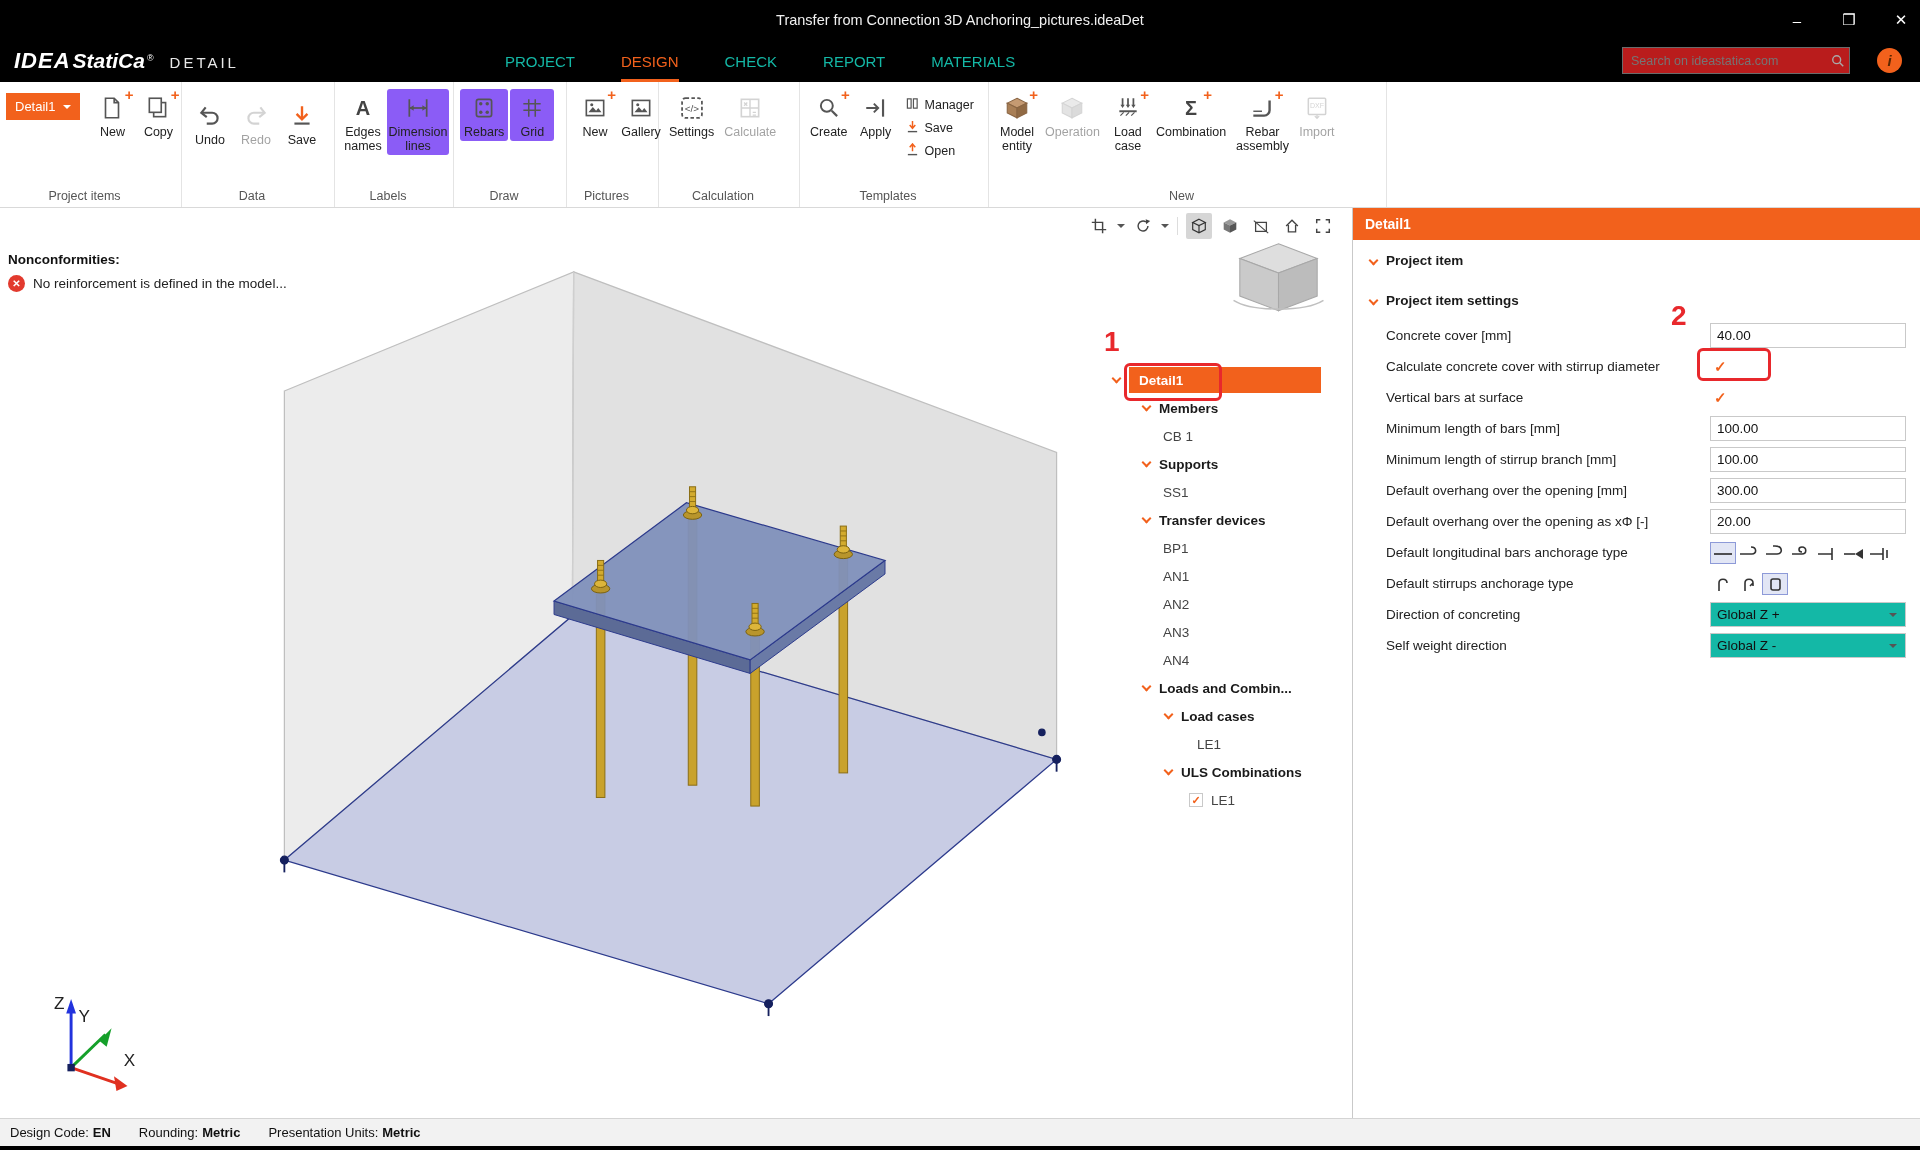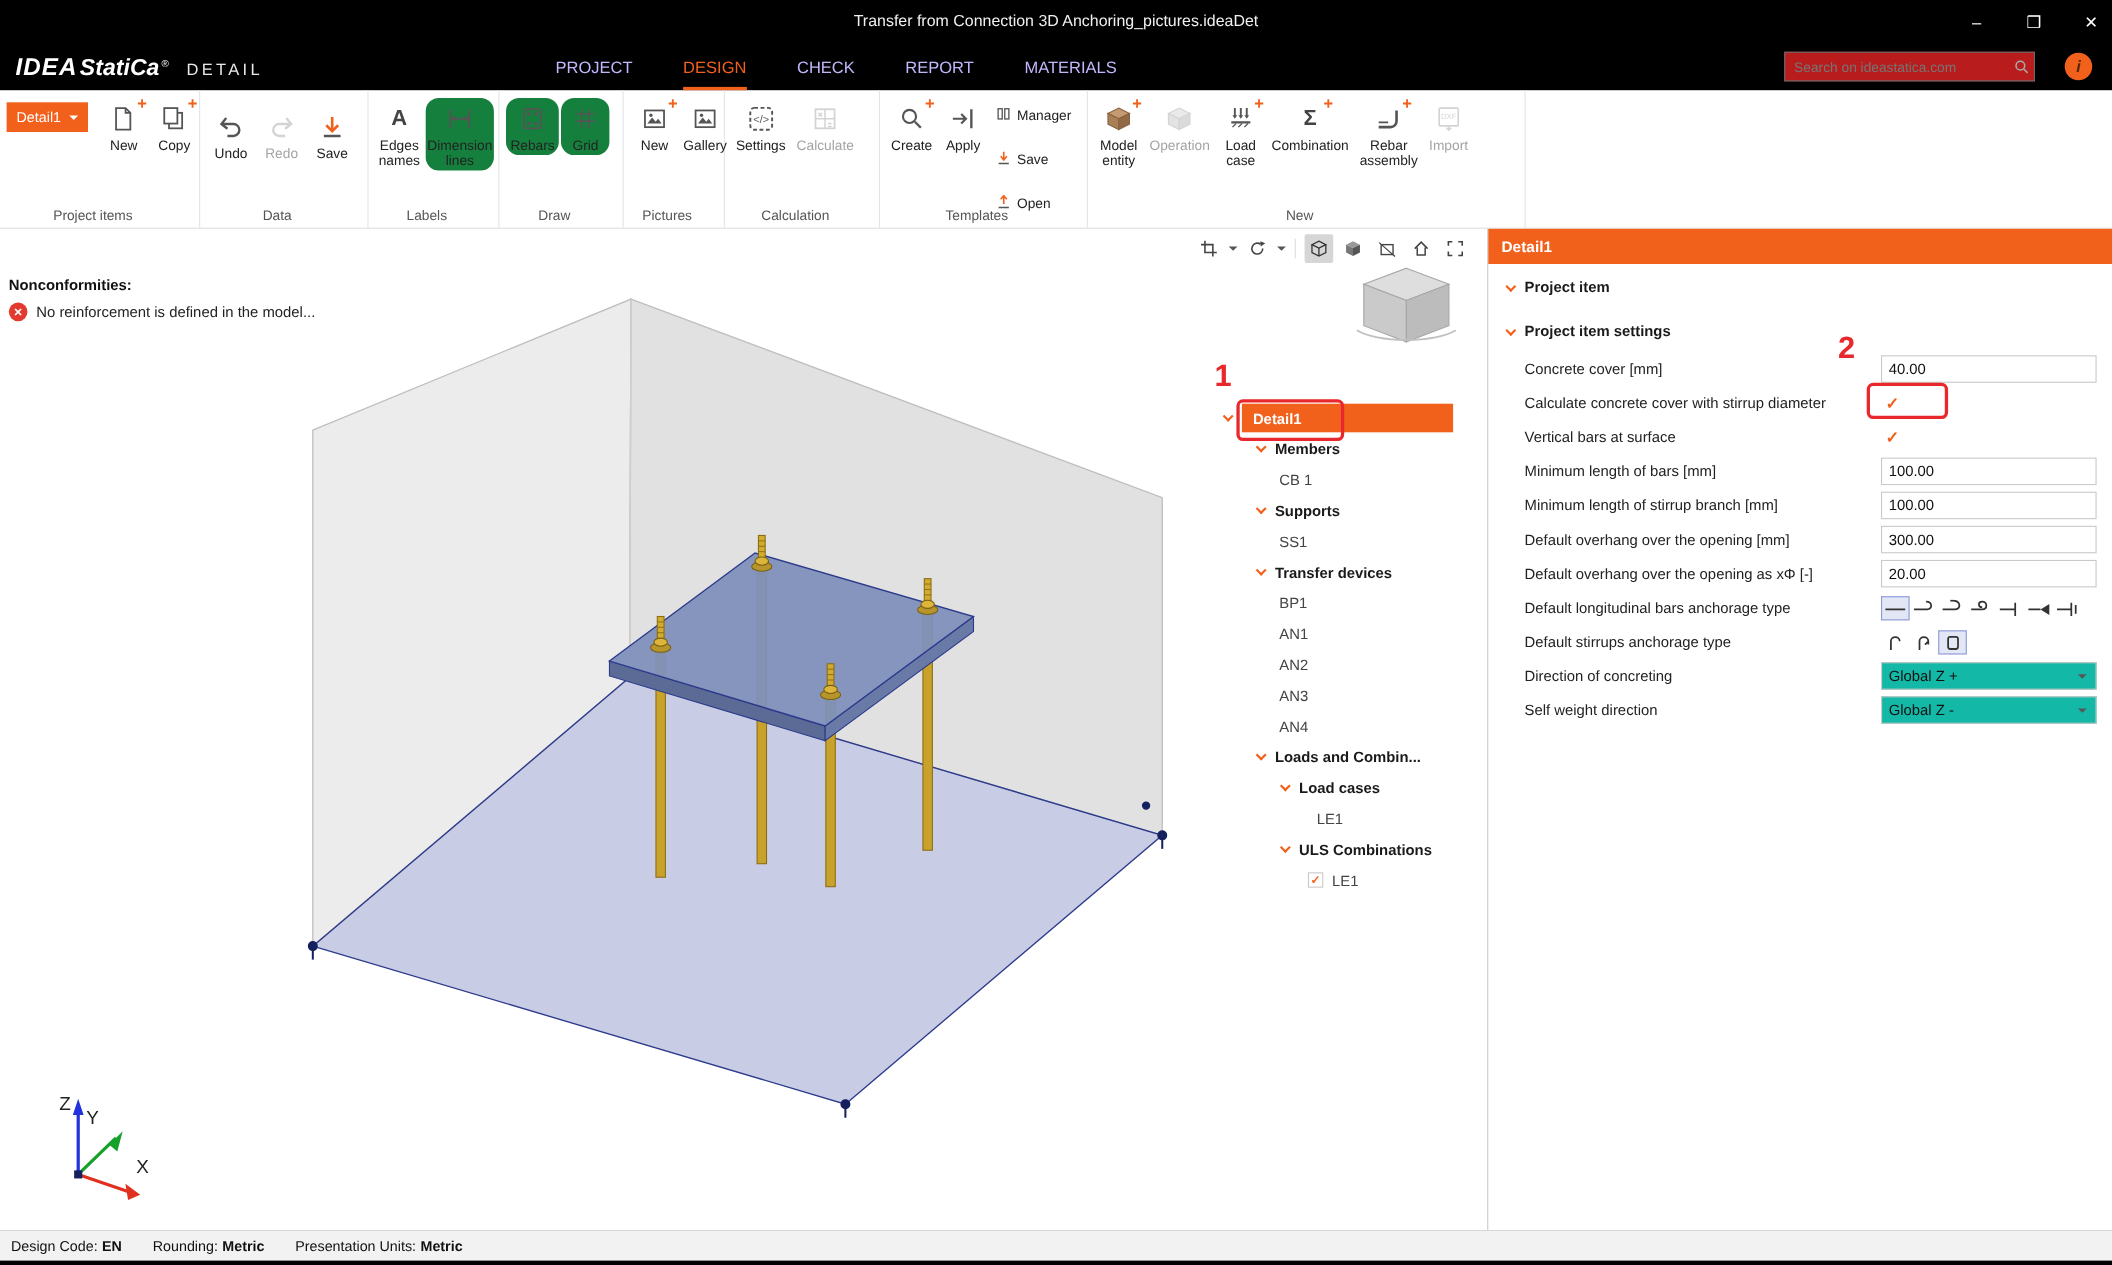--- a/index.html
+++ b/index.html
@@ -17,7 +17,7 @@
   .logo-reg{font-size:9px;vertical-align:super;position:relative;top:-7px;}
   .logo-product{font-size:15px;font-weight:400;letter-spacing:3px;margin-left:14px;color:#e8e8e8;}
   .tabs{position:absolute;left:505px;top:0;height:42px;display:flex;gap:46px;align-items:center;}
-  .tab{font-size:15px;color:#c4b5fd;height:42px;display:flex;align-items:center;cursor:default;}
+  .tab{font-size:15px;color:#14b8a6;height:42px;display:flex;align-items:center;cursor:default;}
   .tab.active{color:var(--accent);border-bottom:3px solid var(--accent);padding-top:3px;}
   .search-wrap{position:absolute;right:70px;top:7px;width:228px;height:27px;border:1px solid #6b6b6b;background:#b91c1c;display:flex;align-items:center;}
   .search-wrap input{flex:1;background:transparent;border:0;outline:none;color:#ccc;font-size:12.5px;padding:0 8px;font-family:"Liberation Sans",sans-serif;}

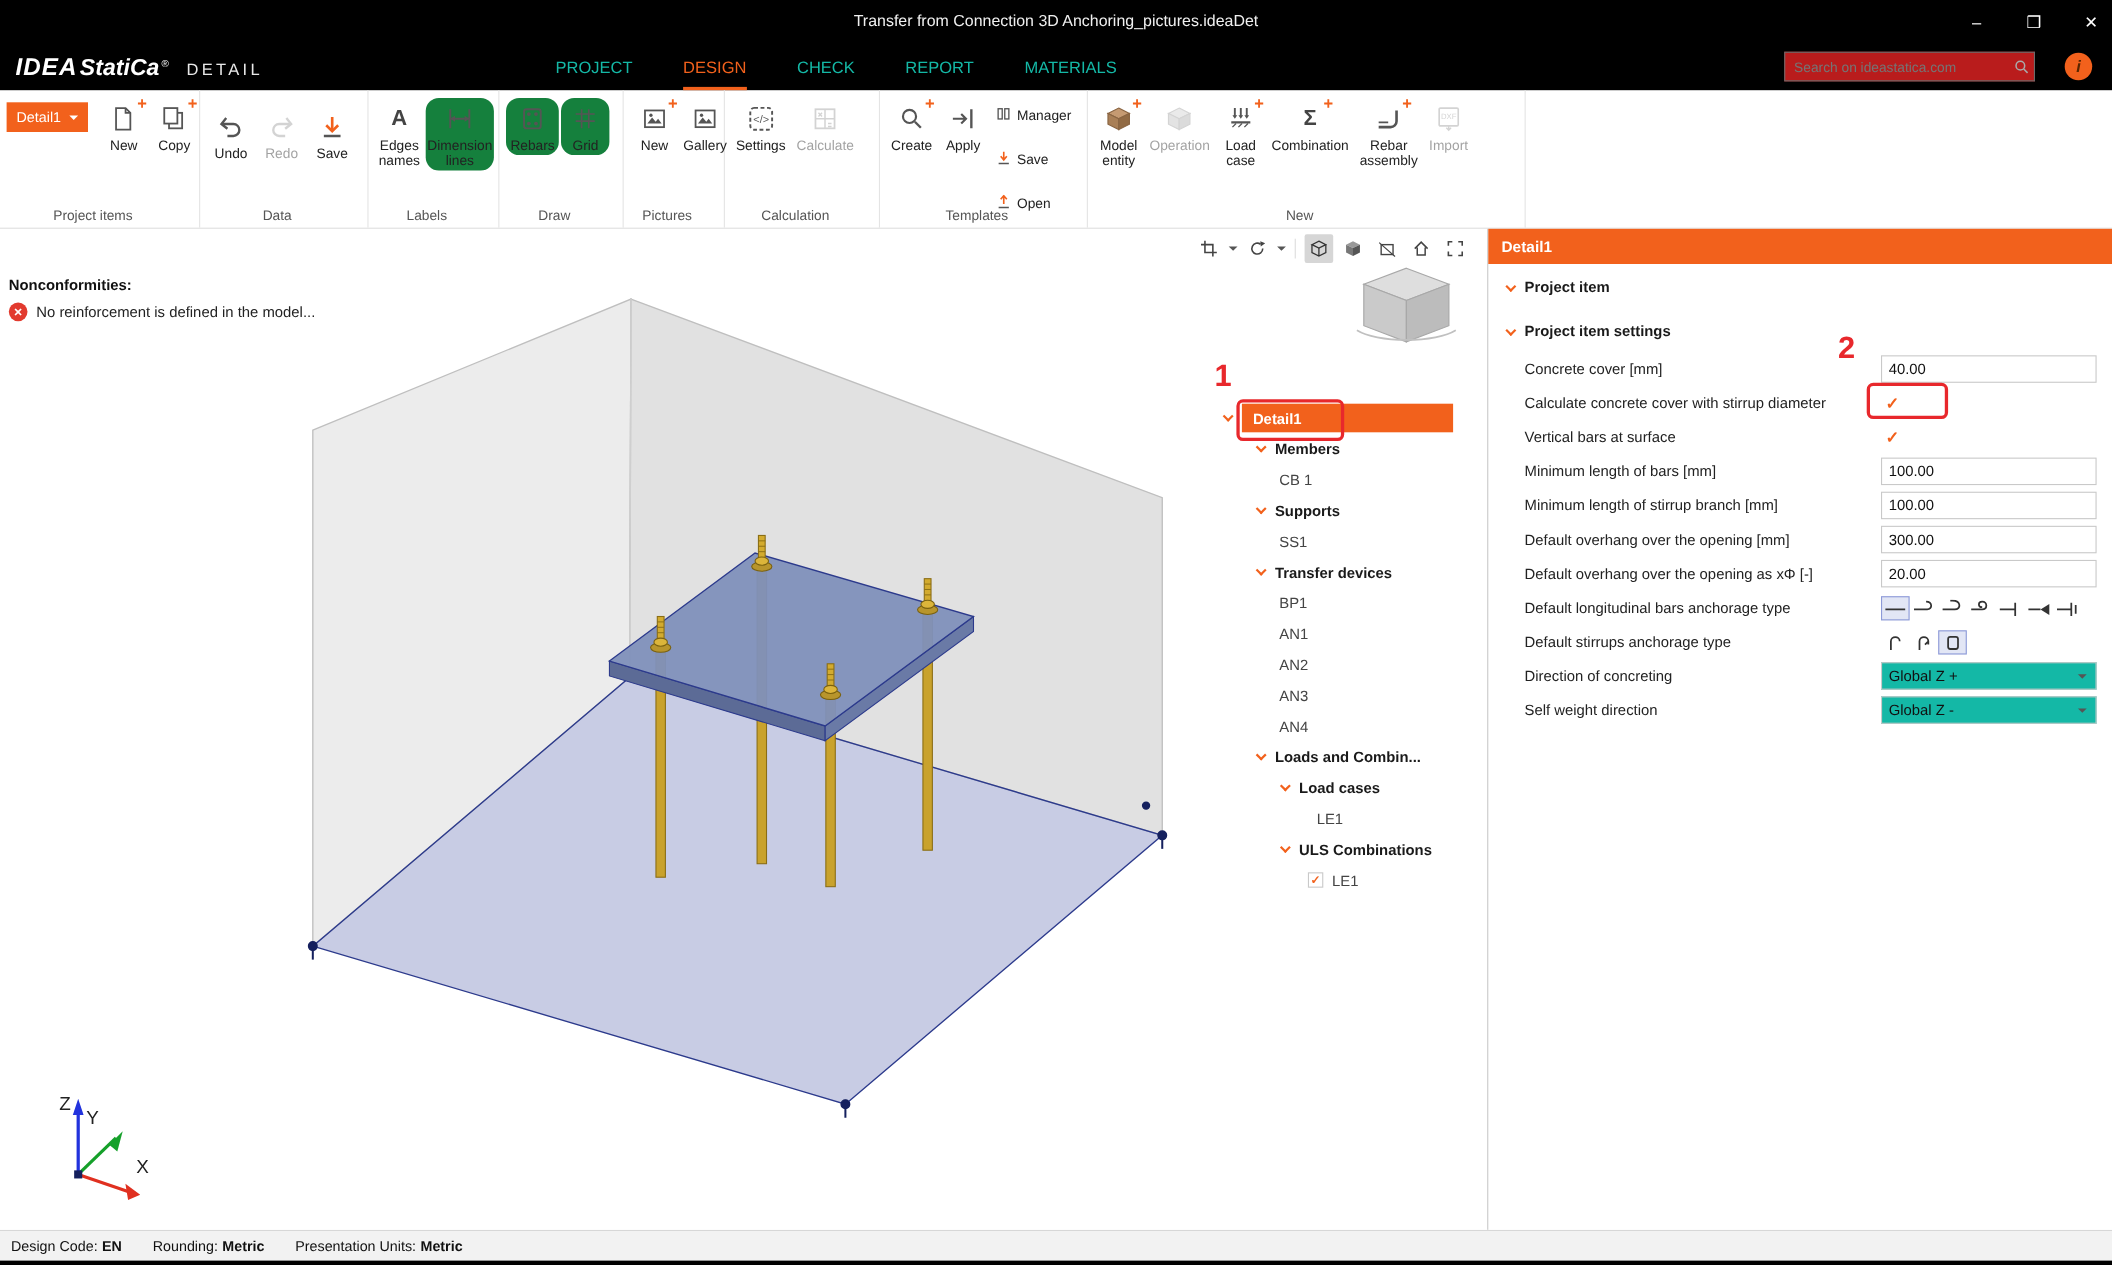--- a/index.html
+++ b/index.html
@@ -36,7 +36,7 @@
   .rb-icon{width:30px;height:30px;position:relative;display:flex;align-items:center;justify-content:center;}
   .plus-badge{position:absolute;top:-4px;right:-6px;color:var(--accent);font-weight:bold;font-size:15px;line-height:12px;}
   .rb-label{font-size:12.5px;line-height:14px;text-align:center;white-space:pre-line;color:#222;margin-top:2px;}
-  .mini-col{display:flex;flex-direction:column;gap:24px;margin:8px 2px 0 6px;}
+  .mini-col{display:flex;flex-direction:column;gap:7px;margin:8px 2px 0 6px;}
   .mini-btn{display:flex;align-items:center;gap:6px;font-size:12.5px;color:#222;}
   .icon-letter{font-size:20px;font-weight:bold;color:#444;line-height:20px;}
   

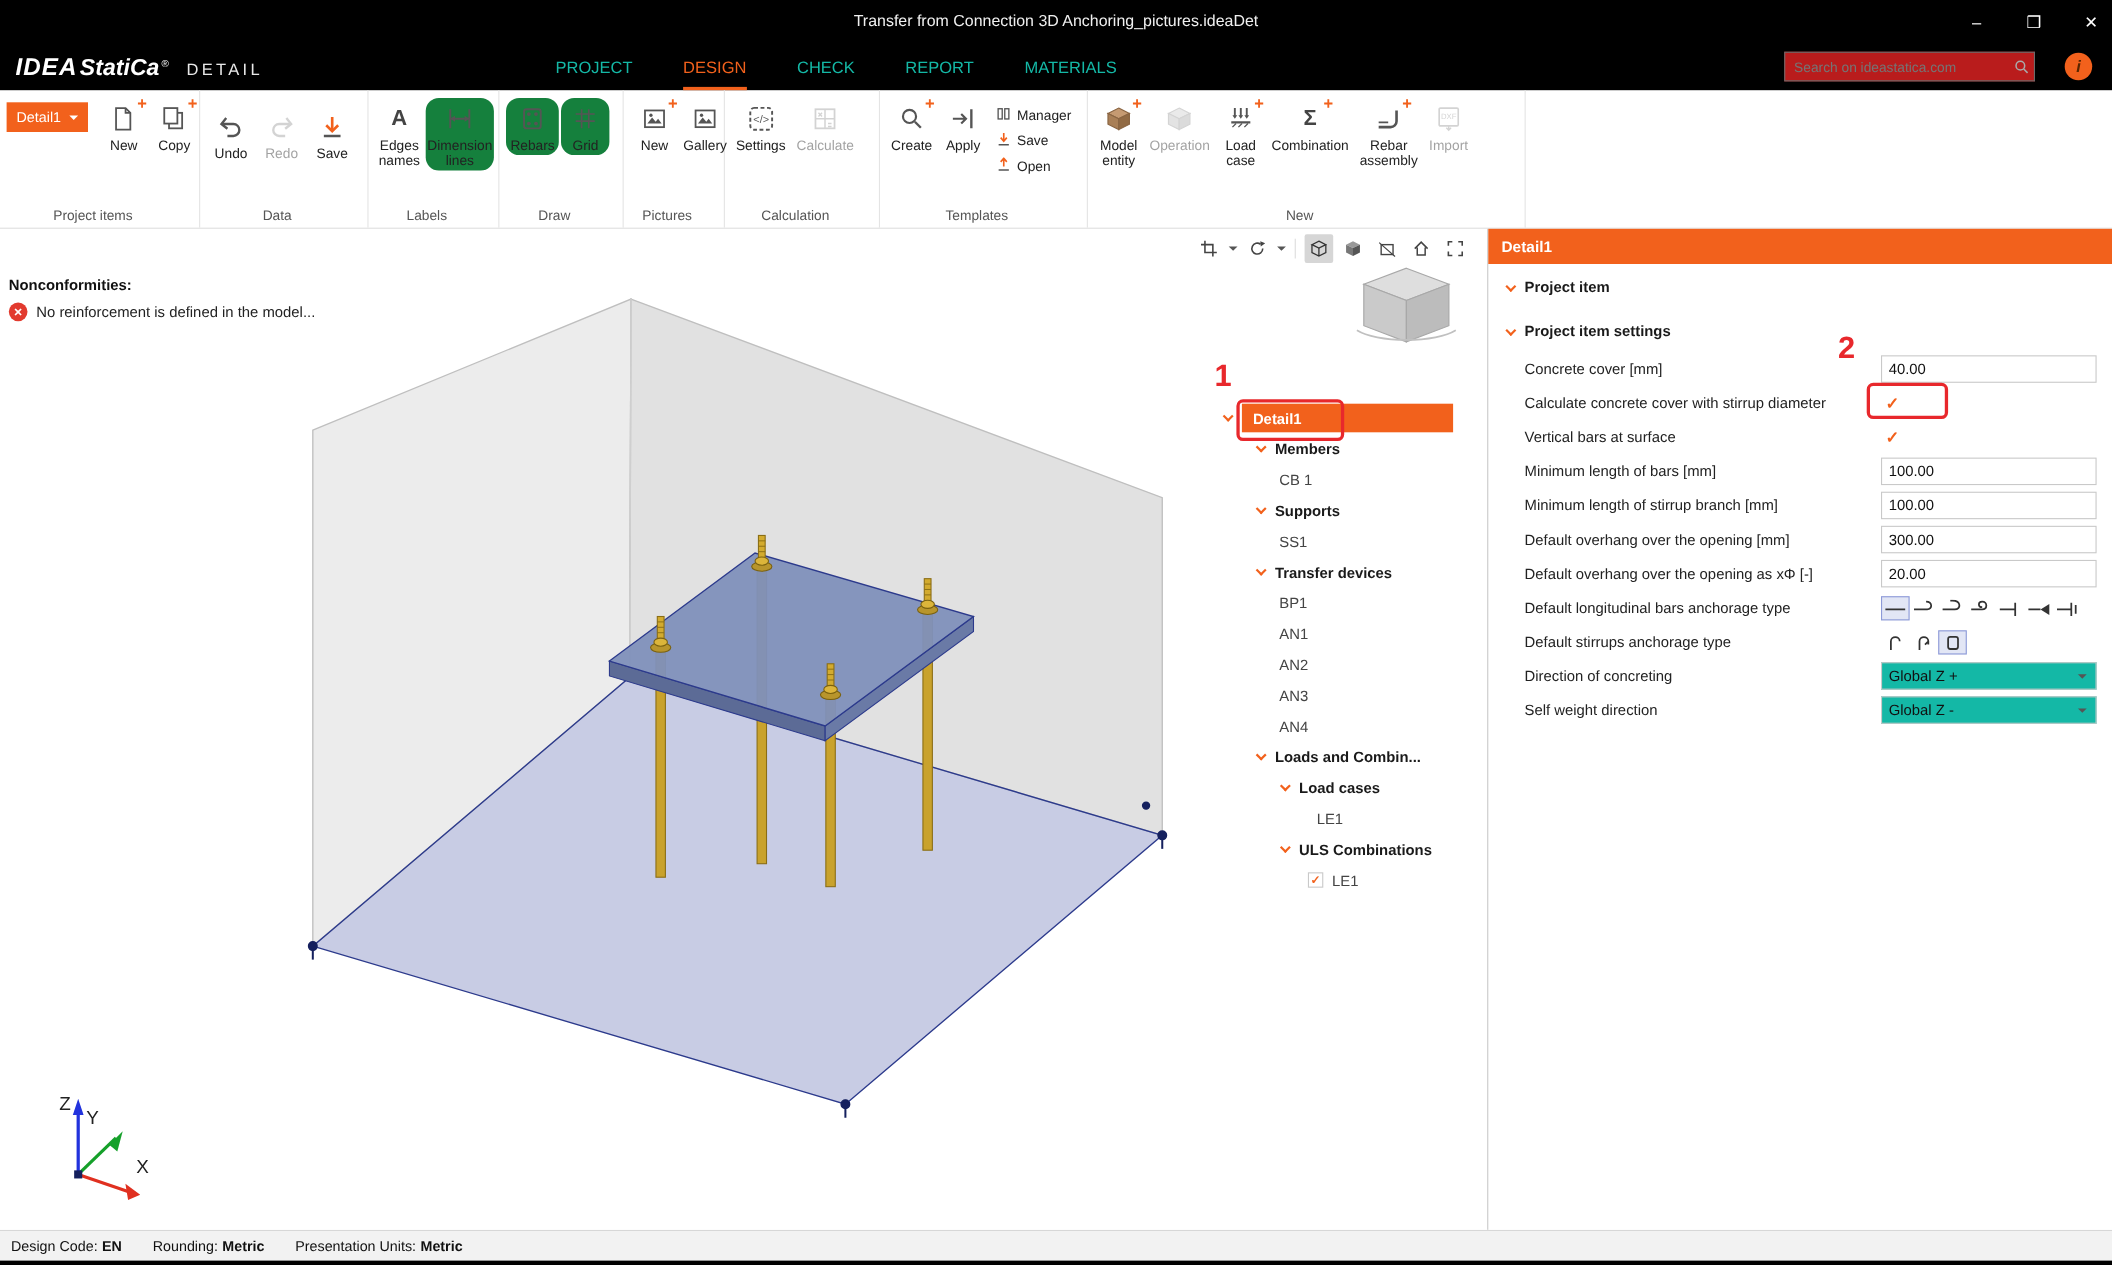--- a/index.html
+++ b/index.html
@@ -31,7 +31,7 @@
   .caret{width:0;height:0;border:4px solid transparent;border-top-color:#fff;margin-top:4px;}
   .caret.dark{border-top-color:#555;}
   .rb-btn{display:flex;flex-direction:column;align-items:center;padding:4px 4px 2px;border-radius:3px;min-width:44px;}
-  .rb-btn.pressed{background:#15803d;border-radius:12px;}
+  .rb-btn.pressed{background:#8b5cf6;}
   .rb-btn.disabled{opacity:.42;}
   .rb-icon{width:30px;height:30px;position:relative;display:flex;align-items:center;justify-content:center;}
   .plus-badge{position:absolute;top:-4px;right:-6px;color:var(--accent);font-weight:bold;font-size:15px;line-height:12px;}

